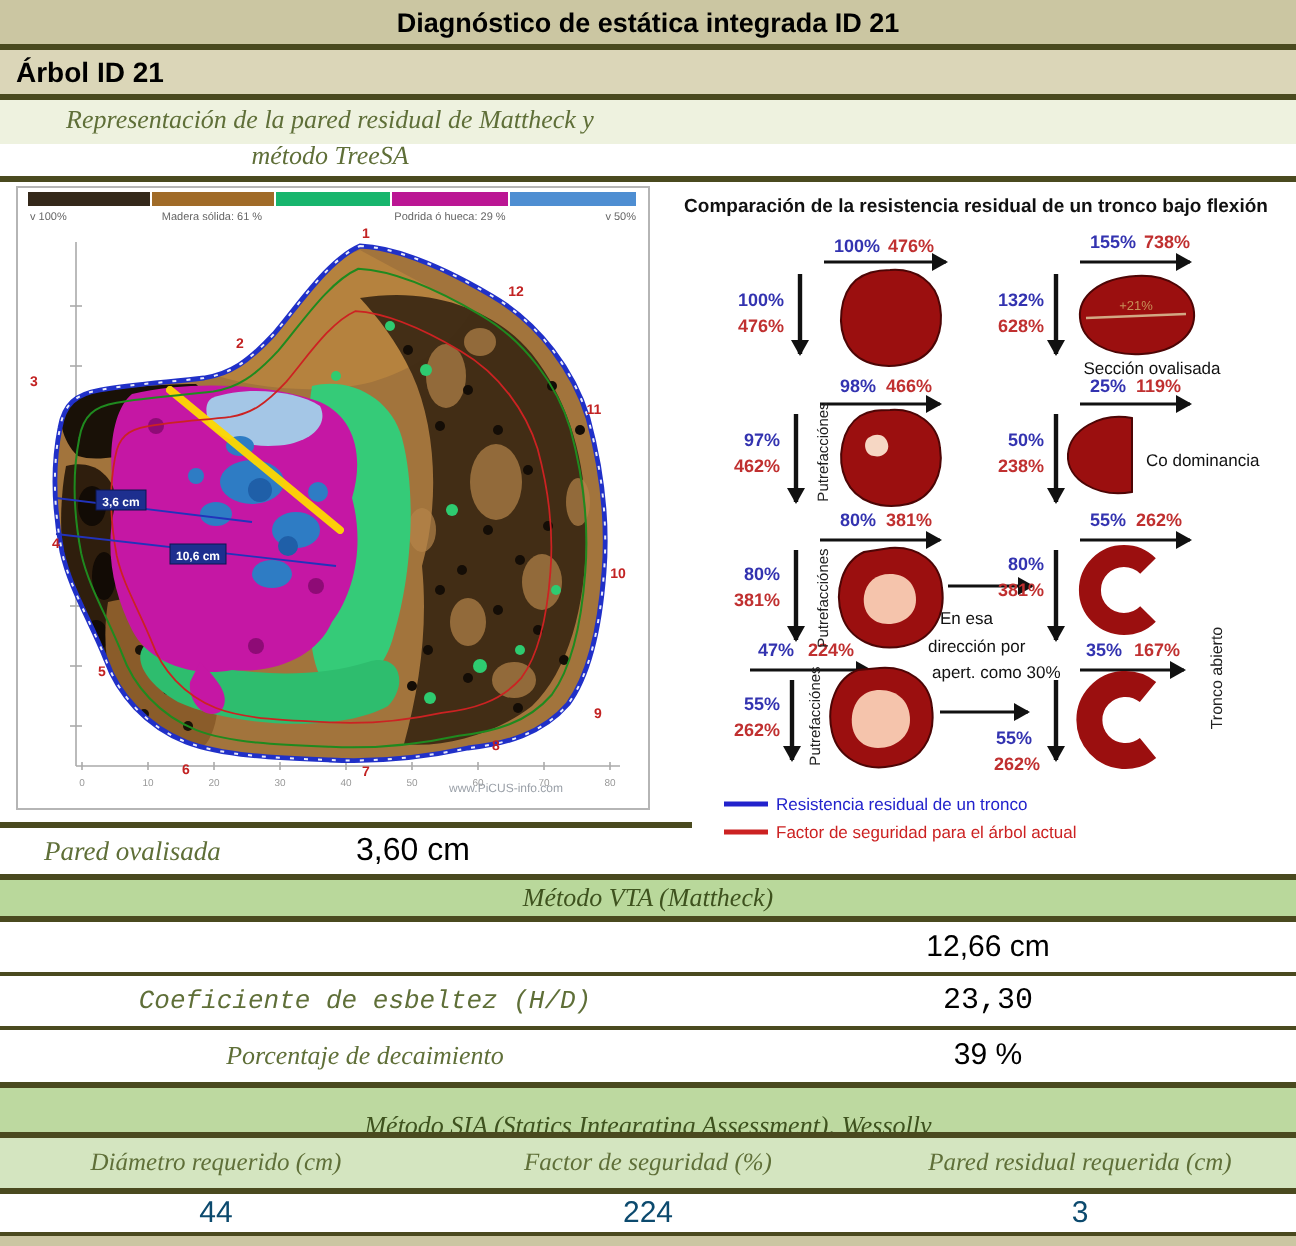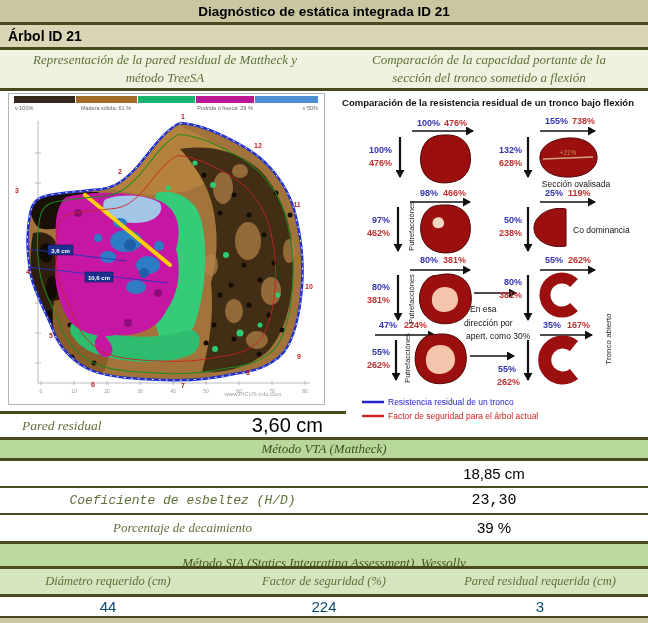--- a/index.html
+++ b/index.html
@@ -11,7 +11,7 @@
              font-size:13.5px;font-weight:bold;color:#000;line-height:23px;}
   .bar-tree{top:25px;height:22px;left:0;width:648px;background:#dbd6b8;
             font-size:14px;font-weight:bold;color:#000;line-height:23px;padding-left:8px;box-sizing:border-box;}
-  .subheads{top:50px;height:38px;left:0;width:648px;background:#eef2df;}
+  .subheads{top:50px;height:22px;left:0;width:648px;background:#eef2df;}
   .subhead{position:absolute;top:0;height:38px;display:flex;align-items:center;justify-content:center;
            font-family:"Liberation Serif",serif;font-style:italic;font-size:13px;line-height:1.35;
            color:#5f6f38;text-align:center;box-sizing:border-box;}

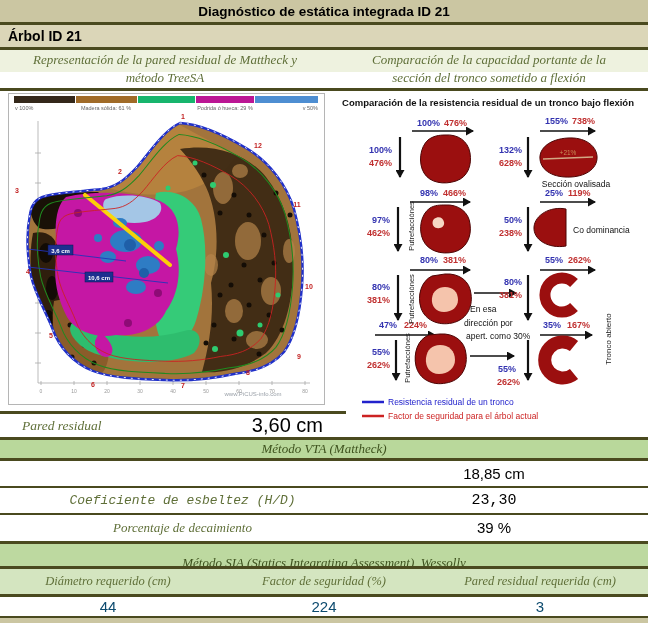--- a/index.html
+++ b/index.html
@@ -59,7 +59,6 @@
 
   <div class="abs subheads">
     <div class="subhead sh-left">Representación de la pared residual de Mattheck y método TreeSA</div>
-    <div class="subhead sh-right">Comparación de la capacidad portante de la sección del tronco sometido a flexión</div>
   </div>
   <div class="rule" style="top:88px;height:3px"></div>
 

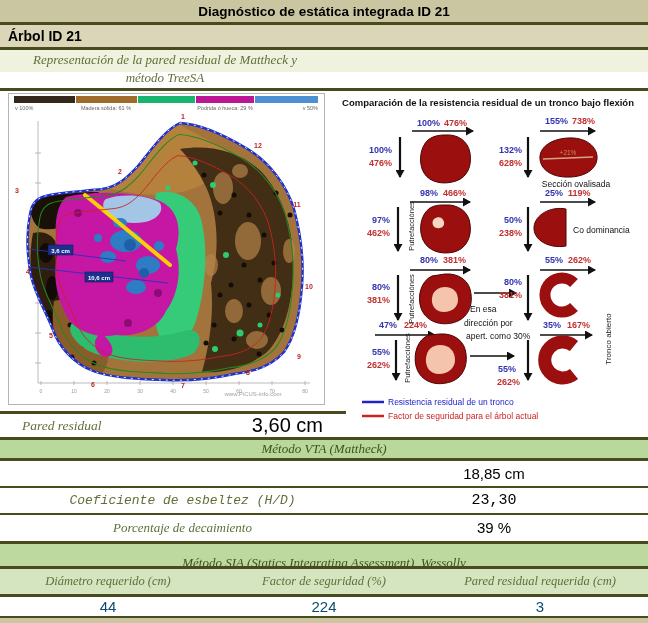--- a/index.html
+++ b/index.html
@@ -253,7 +253,7 @@
 
     <div class="left-rule"></div>
     <div class="pared-row">
-      <span class="pared-label">Pared residual</span>
+      <span class="pared-label">Pared ovalisada</span>
       <span class="pared-value">3,60 cm</span>
     </div>
 

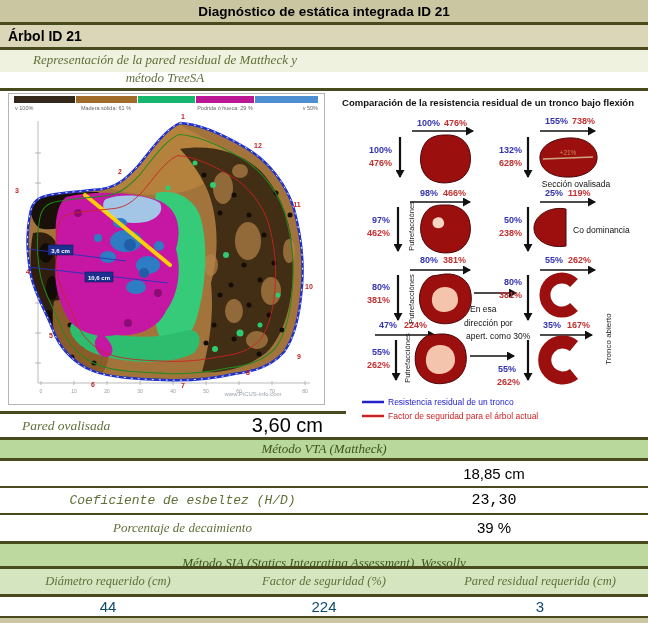--- a/index.html
+++ b/index.html
@@ -24,8 +24,8 @@
   .pared-row{position:absolute;left:0;top:323px;width:346px;height:23px;}
   .pared-label{position:absolute;left:22px;top:0;font-family:"Liberation Serif",serif;font-style:italic;
                font-size:13.5px;color:#5f6f38;line-height:23px;}
-  .pared-value{position:absolute;left:178px;width:145px;top:0;text-align:right;
-               font-size:20px;color:#000;line-height:23px;}
+  .pared-value{position:absolute;left:178px;width:145px;top:0;text-align:left;
+               font-size:16px;color:#000;line-height:23px;}
   .band{position:absolute;left:0;width:648px;display:flex;align-items:center;justify-content:center;
         font-family:"Liberation Serif",serif;font-style:italic;font-size:13px;color:#3e521e;}
   .band-vta{top:440px;height:18px;background:#b9d89b;}

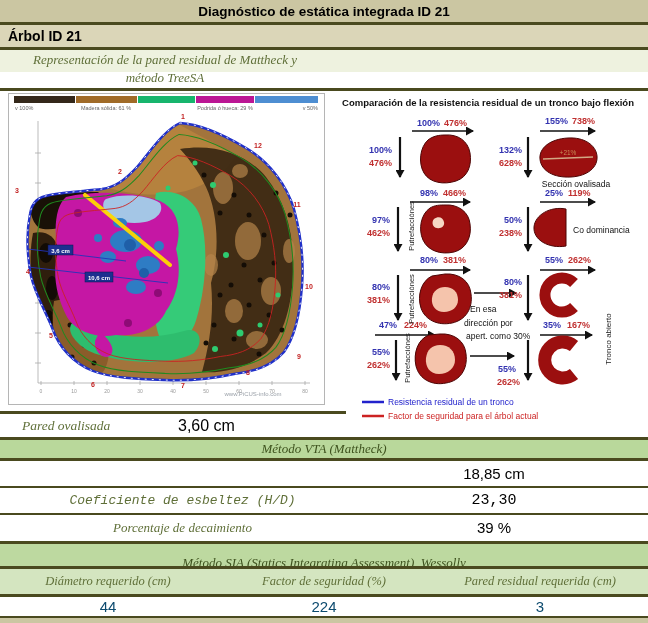--- a/index.html
+++ b/index.html
@@ -372,7 +372,7 @@
   <div class="rule" style="top:458px;height:3px"></div>
 
   <div class="vrow r0">
-    <span class="val">18,85 cm</span>
+    <span class="val">12,66 cm</span>
   </div>
   <div class="rule" style="top:486px;height:2px"></div>
   <div class="vrow r1">

